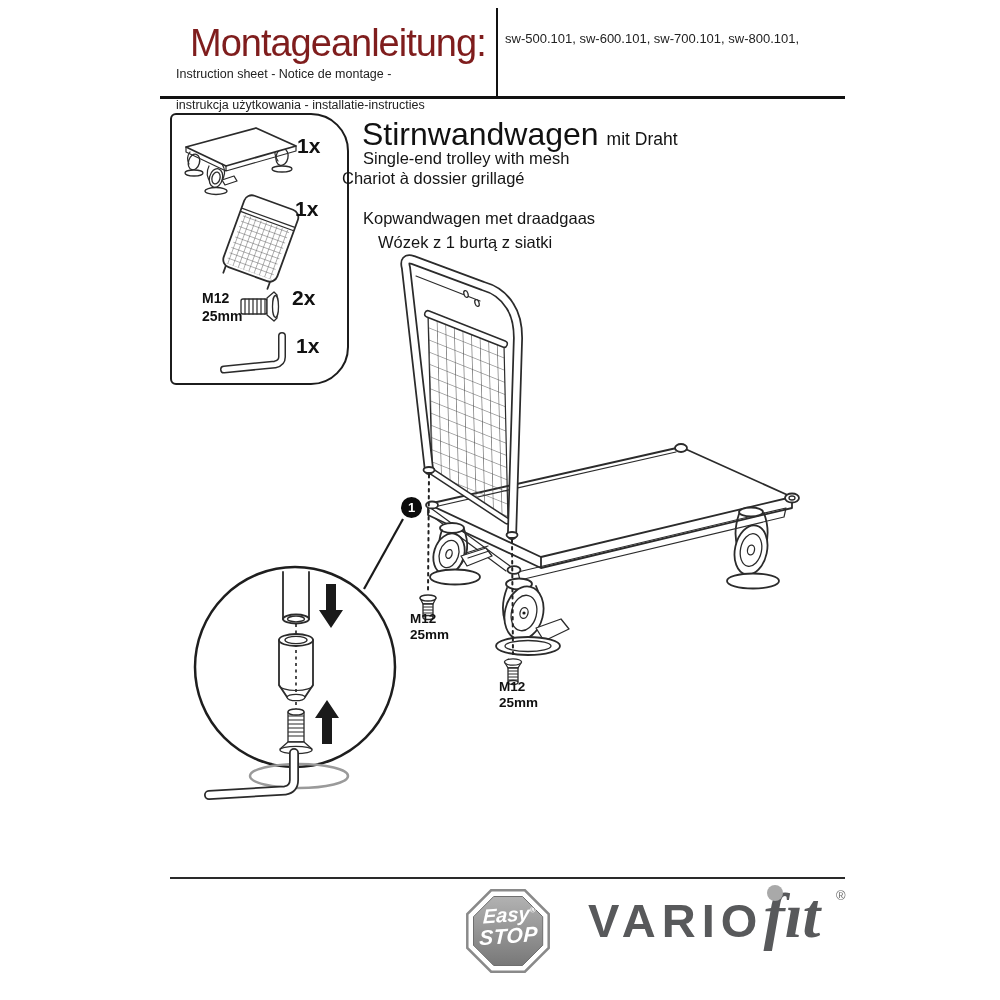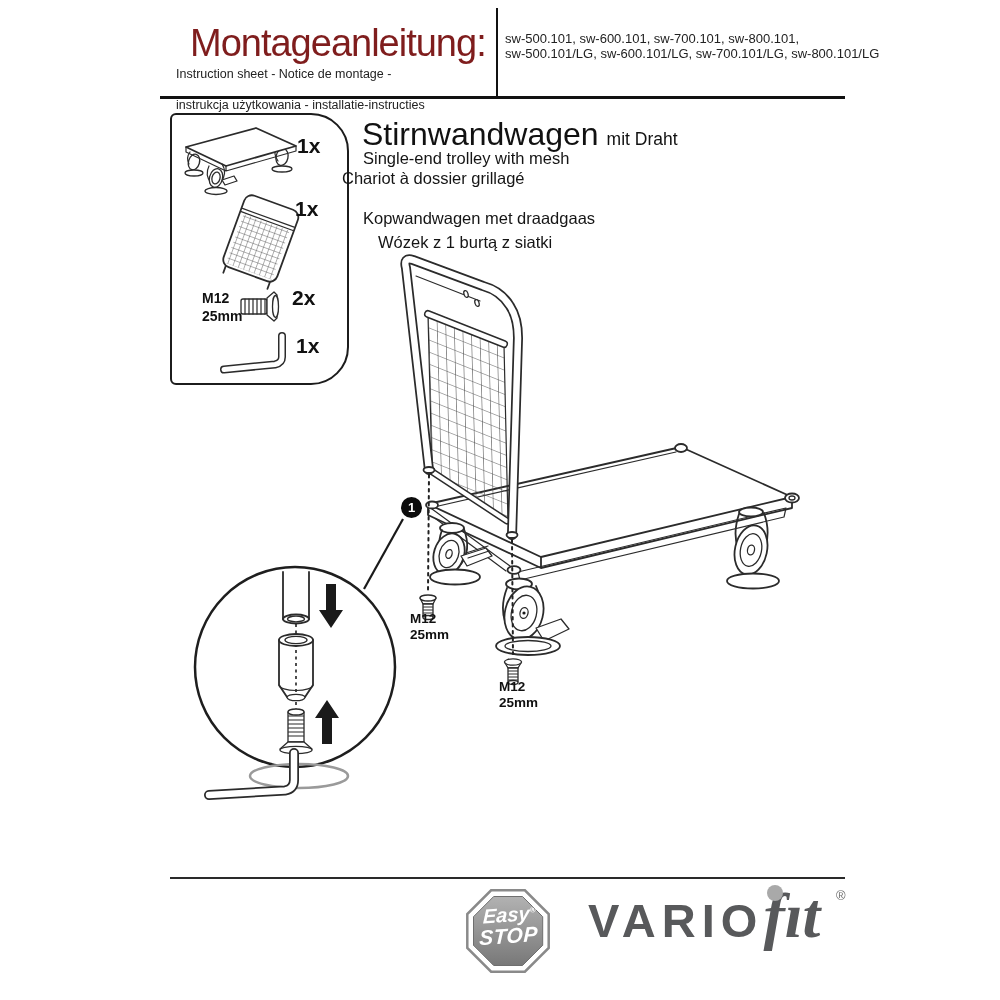--- a/index.html
+++ b/index.html
@@ -259,7 +259,6 @@
 <div class="abs vline"></div>
 <div class="abs codes">
   <div>sw-500.101, sw-600.101, sw-700.101, sw-800.101,</div>
-  <div>sw-500.101/LG, sw-600.101/LG, sw-700.101/LG, sw-800.101/LG</div>
 </div>
 <div class="abs hrule"></div>
 

